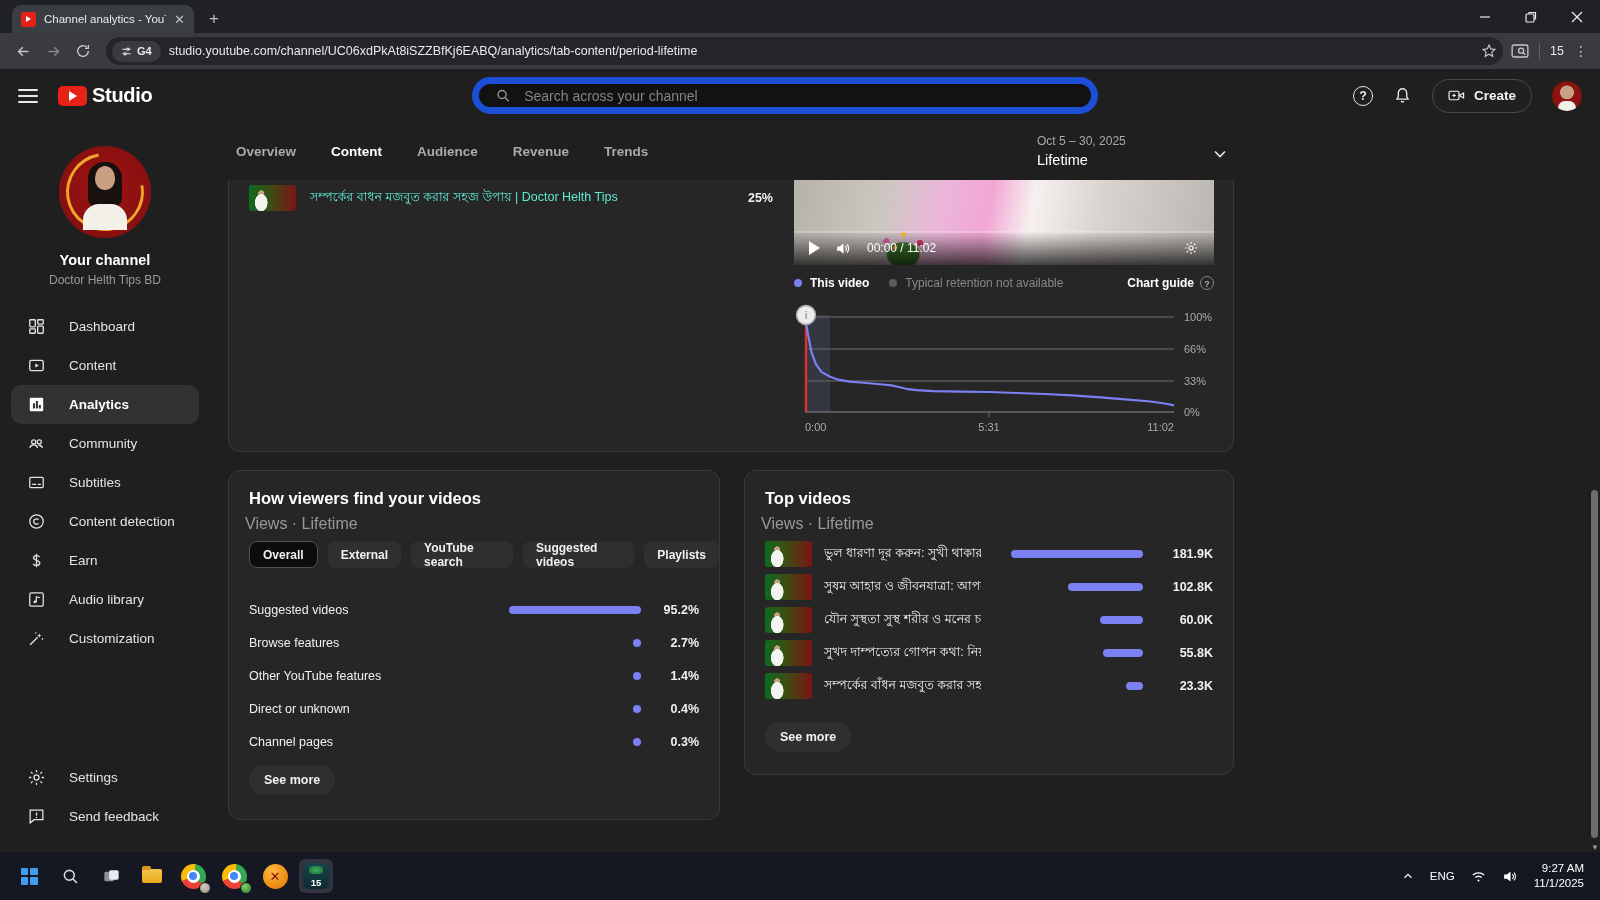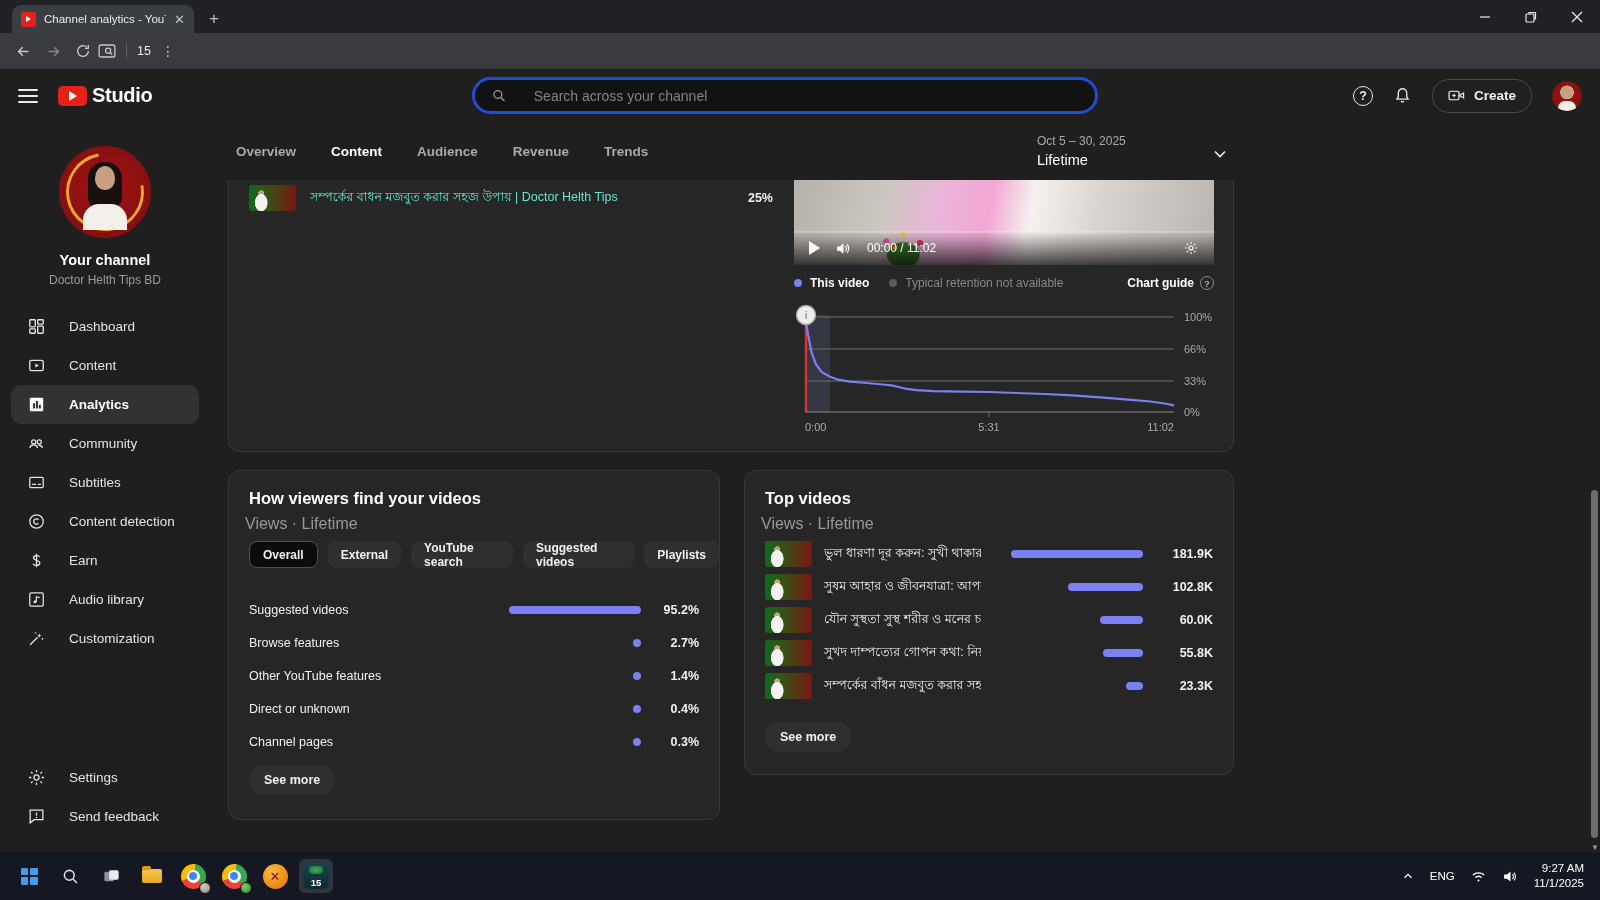--- a/index.html
+++ b/index.html
@@ -191,6 +191,20 @@
           <path d="M20 3v5h-5" fill="none"></path>
         </svg>
       </div>
+    <div class="omnibox">
+      <span class="sitechip">
+        <svg width="11" height="11" viewBox="0 0 24 24" fill="none" stroke="#e8eaed" stroke-width="2.4">
+            <path d="M3 7h10M17 7h4M3 17h4M11 17h10"></path>
+            <circle cx="15" cy="7" r="2.4"></circle>
+            <circle cx="9" cy="17" r="2.4"></circle>
+          </svg>
+        <span>G4</span>
+      </span>
+      <span class="urltext">studio.youtube.com/channel/UC06xdPkAt8iSZZBfKj6EABQ/analytics/tab-content/period-lifetime</span>
+      <svg width="16" height="16" viewBox="0 0 24 24" fill="none" stroke="#c6c9ce" stroke-width="1.7">
+          <path d="M12 3l2.7 5.8 6.3.7-4.7 4.3 1.3 6.2L12 16.8 6.4 20l1.3-6.2L3 9.5l6.3-.7z"></path>
+        </svg>
+    </div>
     <div class="tbright">
       <svg width="18" height="16" viewBox="0 0 24 20" fill="none" stroke="#c6c9ce" stroke-width="1.7">
           <rect x="1.5" y="2" width="21" height="16" rx="2.5"></rect>

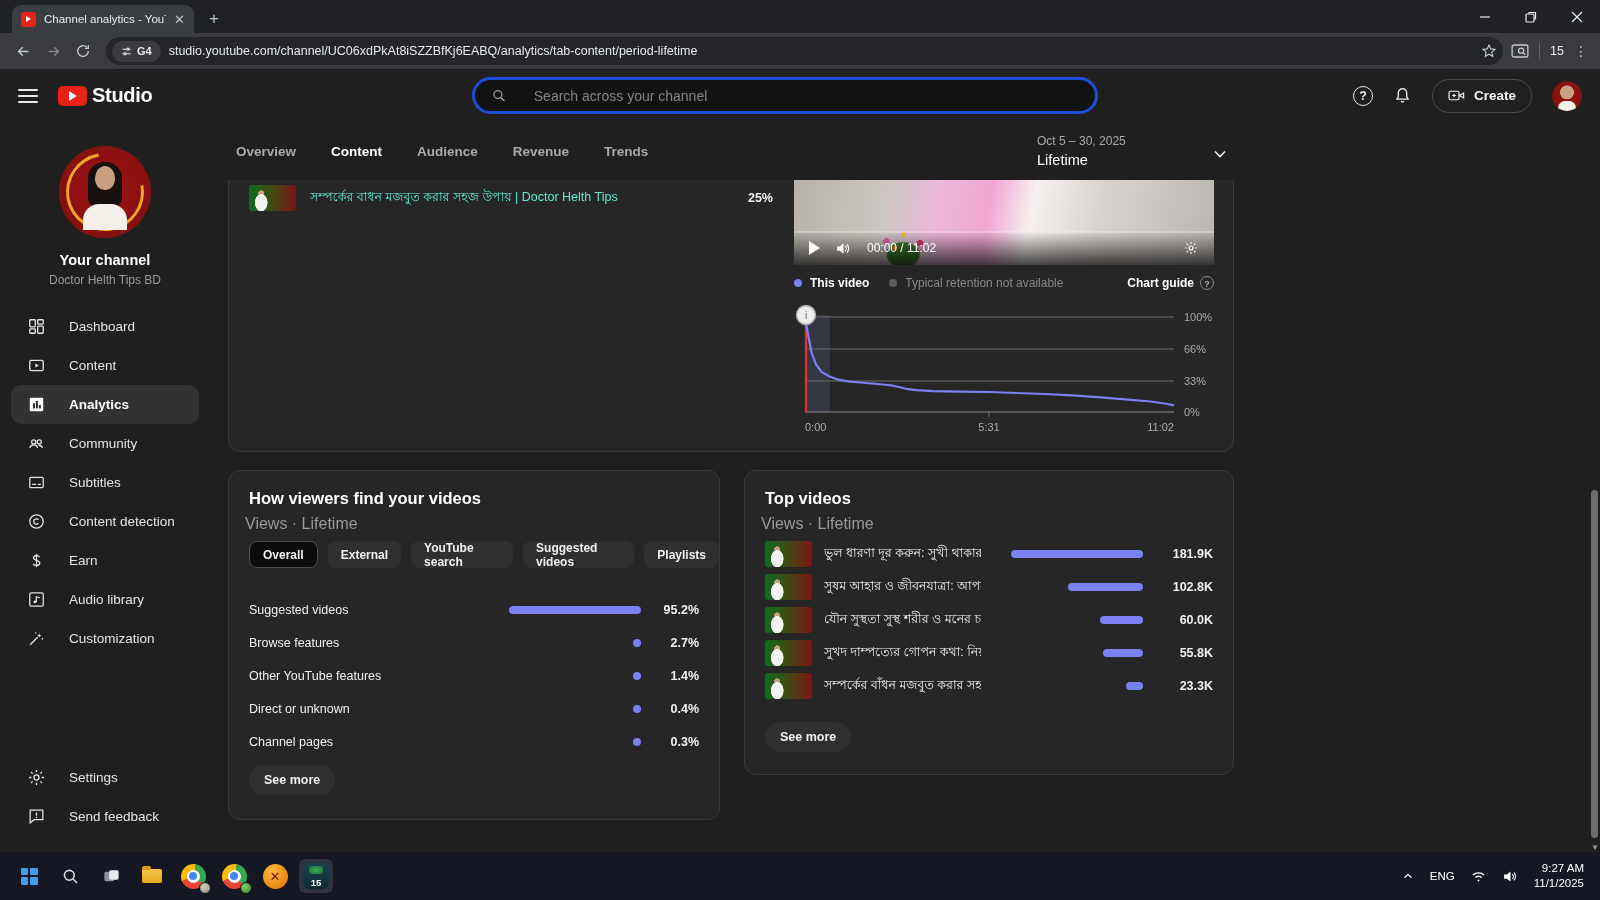--- a/index.html
+++ b/index.html
@@ -35,7 +35,7 @@
   .ytlogo{width:29px;height:20px;background:#e62117;border-radius:5px;display:flex;align-items:center;justify-content:center;margin-right:5px}
   .ytlogo::after{content:"";border-left:8px solid #fff;border-top:5px solid transparent;border-bottom:5px solid transparent}
   .brand{color:#fff;font-size:20px;font-weight:700;letter-spacing:-.3px}
-  .searchwrap{position:absolute;left:472px;top:8px;width:626px;height:37px;background:#121212;border:3px solid #1d4ed8;border-radius:20px;display:flex;align-items:center;padding:0 16px;gap:27px}
+  .searchwrap{position:absolute;left:472px;top:8px;width:626px;height:37px;background:#121212;border:7px solid #1d4ed8;border-radius:20px;display:flex;align-items:center;padding:0 16px;gap:13px}
   .searchwrap input{background:transparent;border:none;outline:none;color:#ddd;font-size:14px;width:100%;font-family:inherit}
   .searchwrap input::placeholder{color:#848484}
   .ythright{position:absolute;right:18px;top:0;height:53px;display:flex;align-items:center;gap:20px}

